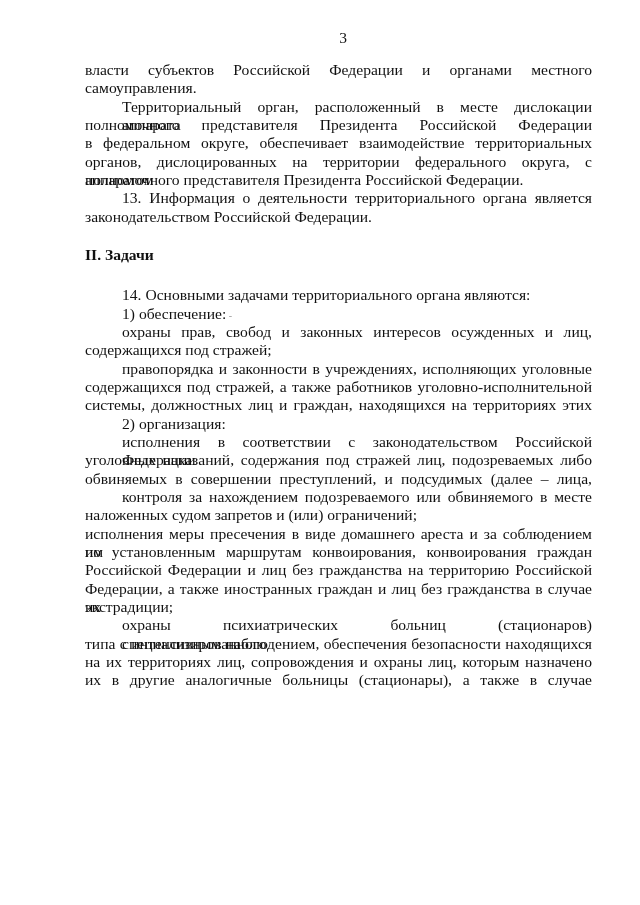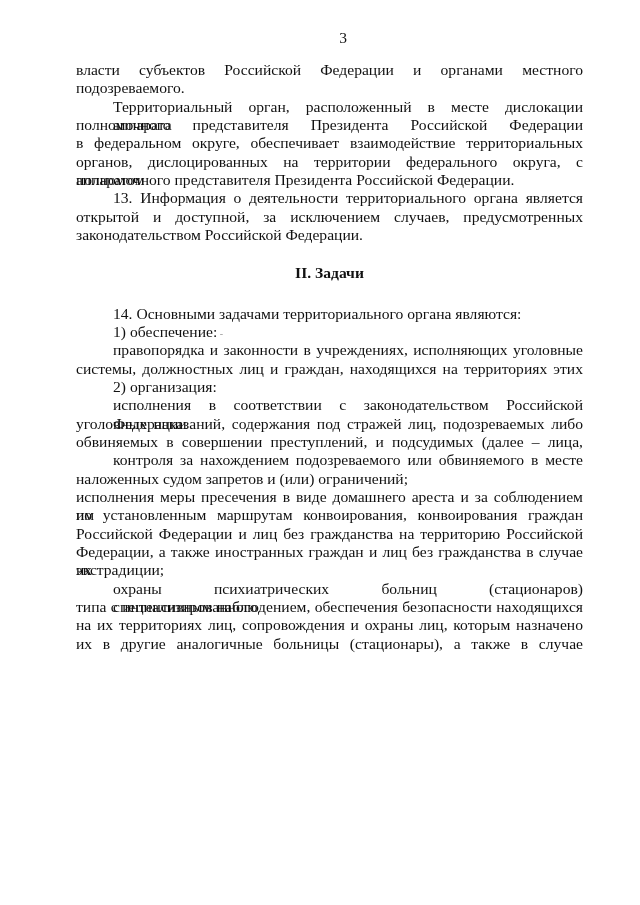--- a/index.html
+++ b/index.html
@@ -13,7 +13,7 @@
     font-size: 15.5px; line-height: 18px;
   }
   .body {
-    position: absolute; left: 76px; top: 61px; width: 507px;
+    position: absolute; left: 85px; top: 61px; width: 507px;
     font-size: 15.6px; line-height: 18.33px;
   }
   .line { display: block; white-space: nowrap; height: 18.33px; overflow: visible; }

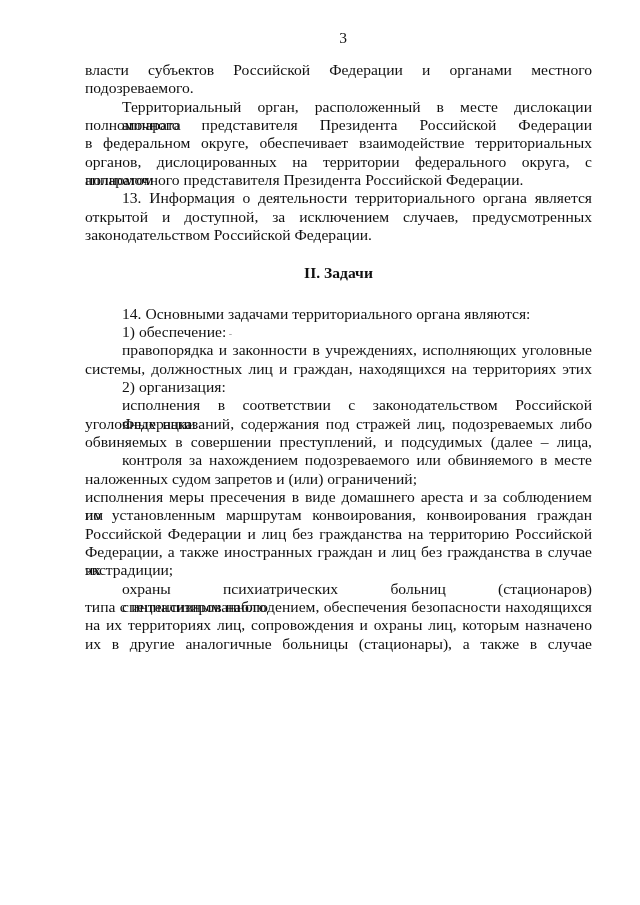--- a/index.html
+++ b/index.html
@@ -37,7 +37,7 @@
     <div id="before">
         <div>
           <span class="line j">власти субъектов Российской Федерации и органами местного</span>
-          <span class="line">подозреваемого.</span>
+          <span class="line">самоуправления.</span>
         </div>
         <div>
           <span class="line j indent">Территориальный орган, расположенный в месте дислокации аппарата</span>

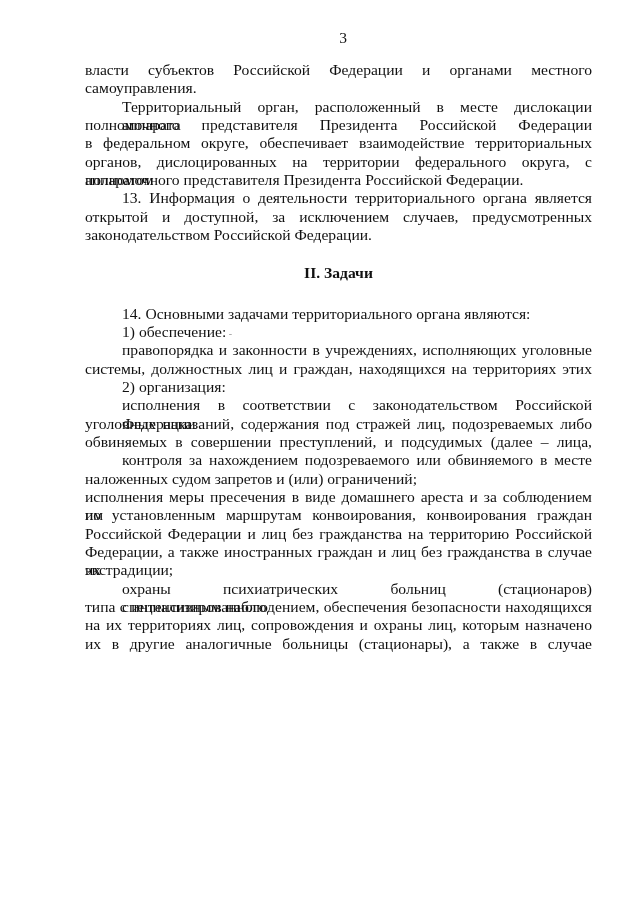--- a/index.html
+++ b/index.html
@@ -48,7 +48,6 @@
         </div>
         <div>
           <span class="line j indent">13. Информация о деятельности территориального органа является</span>
-          <span class="line j">открытой и доступной, за исключением случаев, предусмотренных</span>
           <span class="line">законодательством Российской Федерации.</span>
         </div>
       </div>

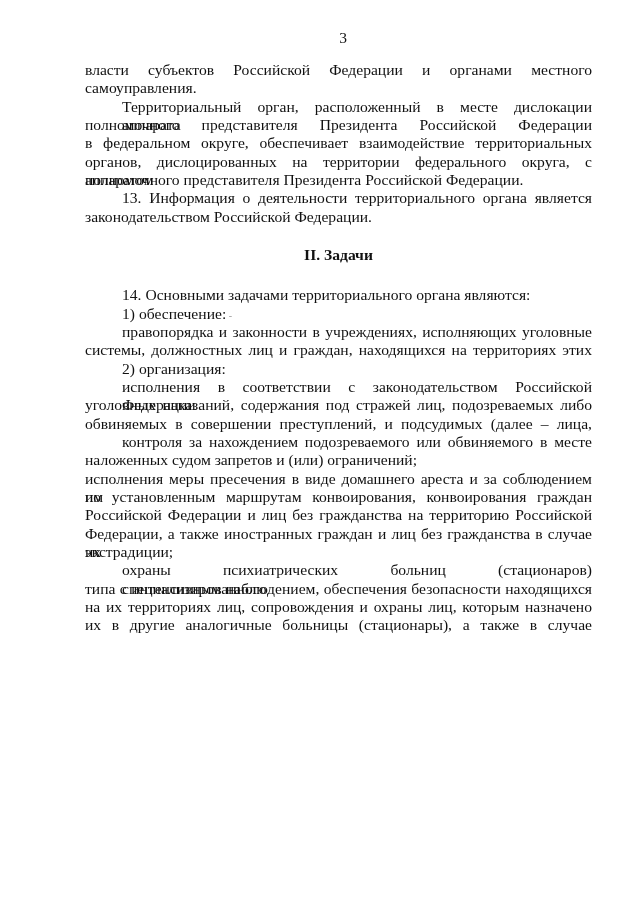--- a/index.html
+++ b/index.html
@@ -20,7 +20,7 @@
   .line.j { text-align: justify; text-align-last: justify; white-space: normal; }
   .line.indent { padding-left: 37px; }
   .heading {
-    display: block; text-align: center; font-weight: bold; height: 18.33px;
+    display: block; font-weight: bold; height: 18.33px;
     padding-left: 0;
   }
   .gap-1 { height: 20px; }

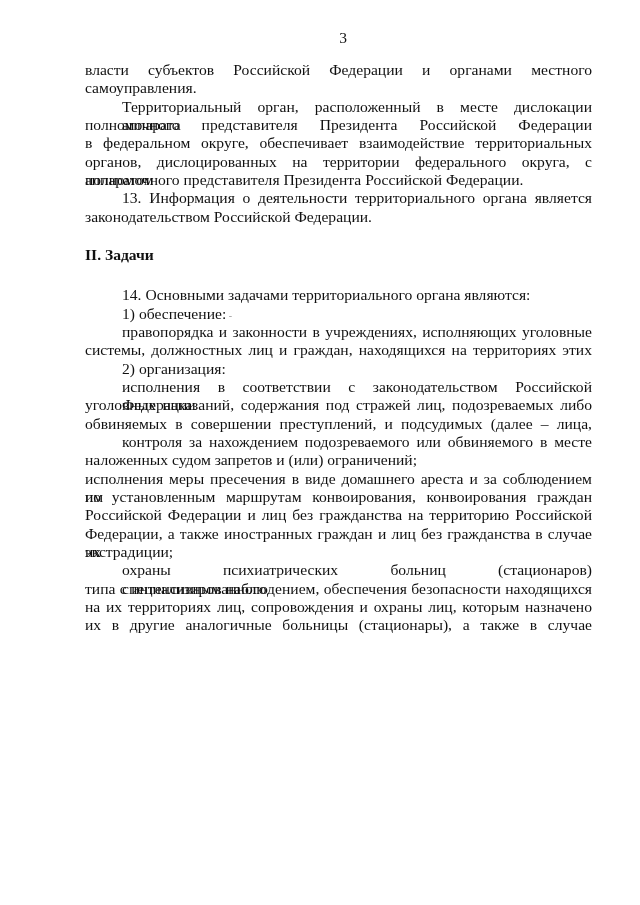--- a/index.html
+++ b/index.html
@@ -62,6 +62,10 @@
           <span class="line indent">1)  обеспечение:<span class="mark"> -</span></span>
         </div>
         <div>
+          <span class="line j indent">охраны прав, свобод и законных интересов осужденных и лиц,</span>
+          <span class="line">содержащихся под стражей;</span>
+        </div>
+        <div>
           <span class="line j indent">правопорядка и законности в учреждениях, исполняющих уголовные</span>
           <span class="line j">системы, должностных лиц и граждан, находящихся на территориях этих</span>
         </div>

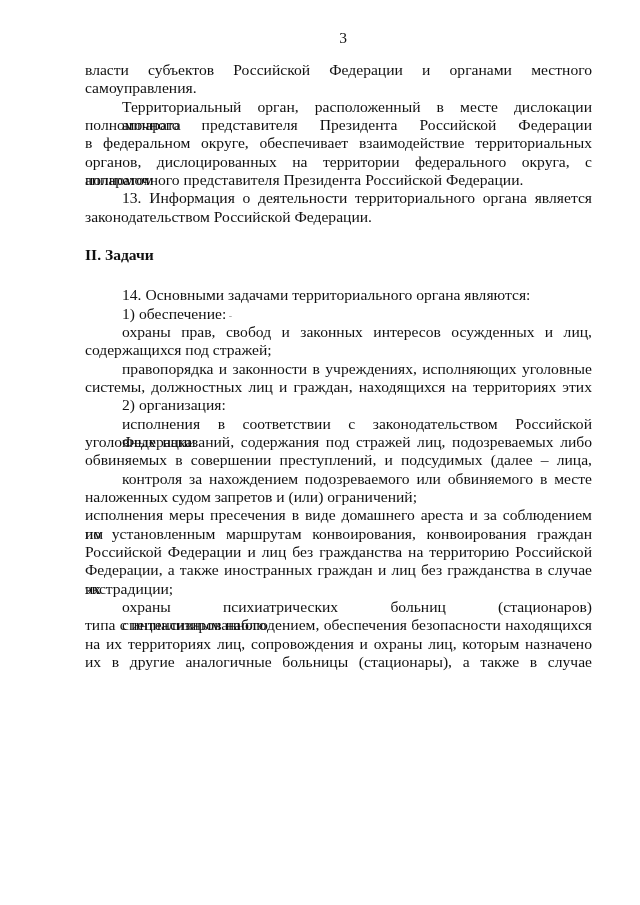--- a/index.html
+++ b/index.html
@@ -67,6 +67,7 @@
         </div>
         <div>
           <span class="line j indent">правопорядка и законности в учреждениях, исполняющих уголовные</span>
+          <span class="line j">содержащихся  под стражей, а также работников уголовно-исполнительной</span>
           <span class="line j">системы, должностных лиц и граждан, находящихся на территориях этих</span>
         </div>
         <div>

